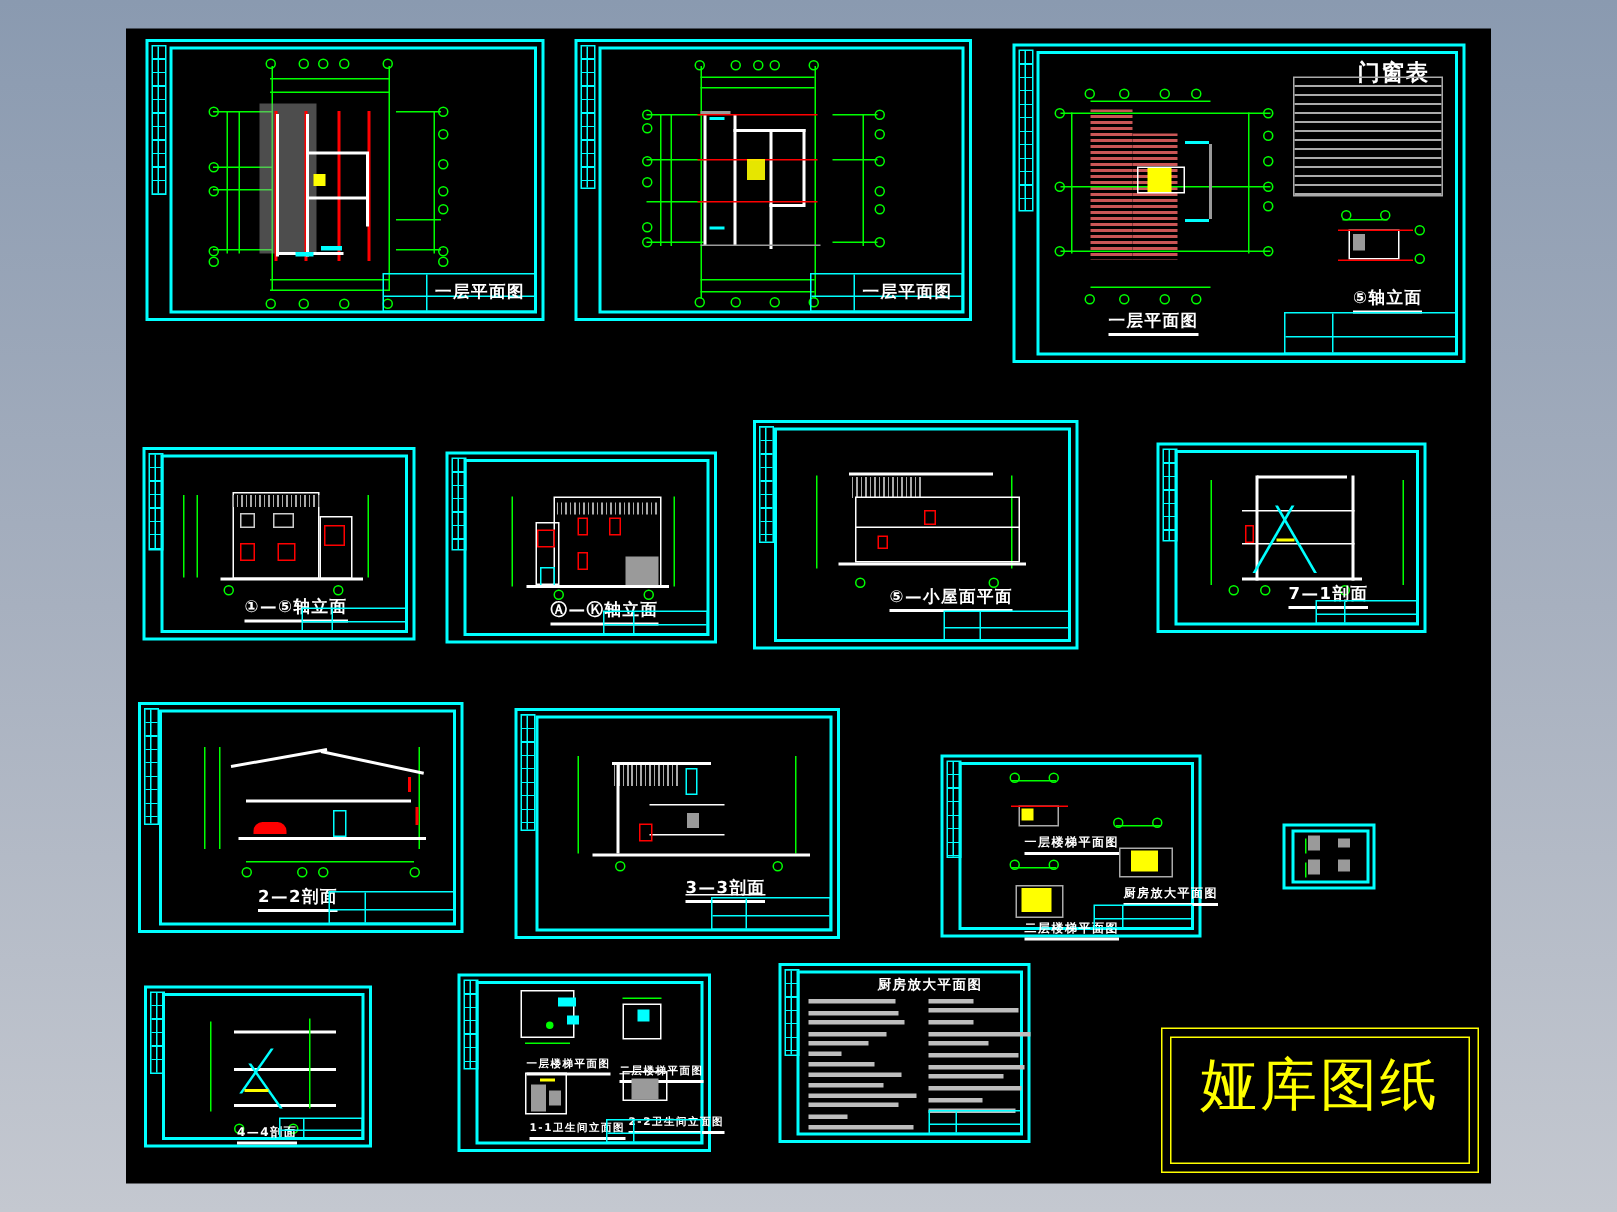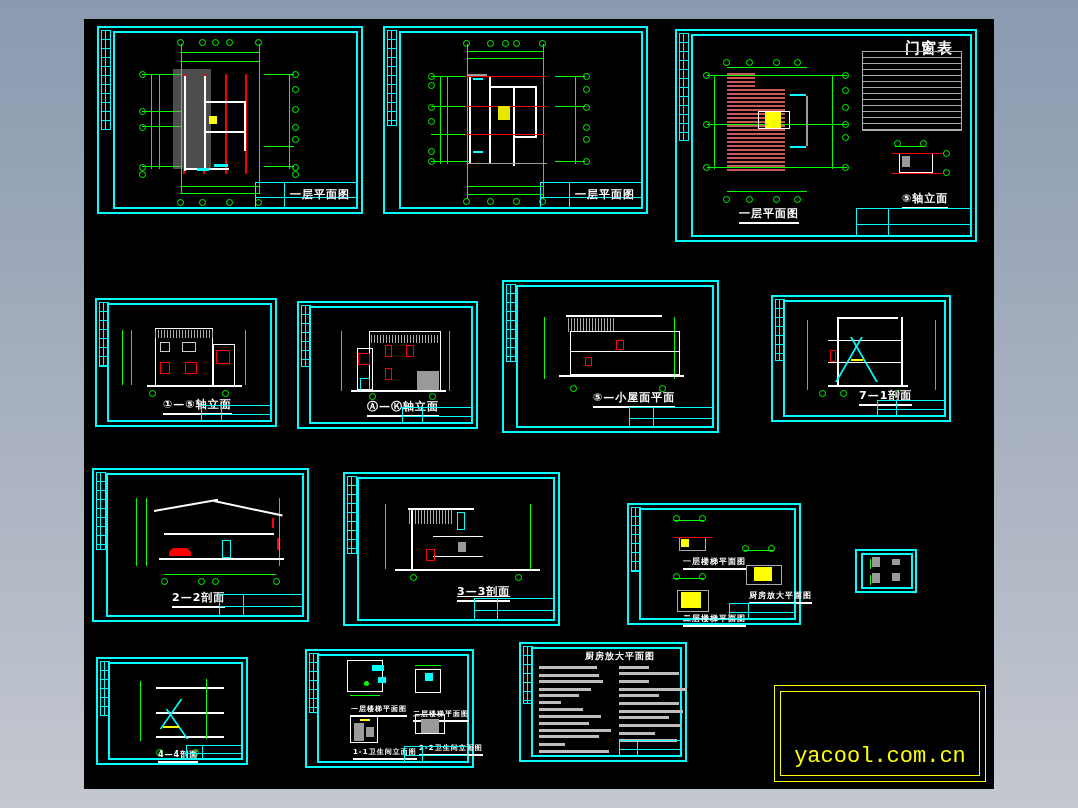--- a/index.html
+++ b/index.html
@@ -481,6 +481,7 @@
 
 <div class="watermark">
   <div class="wm-inner"></div>
+  <div class="wm-cn">娅库图纸</div>
   <div class="wm-en">yacool.com.cn</div>
 </div>
 

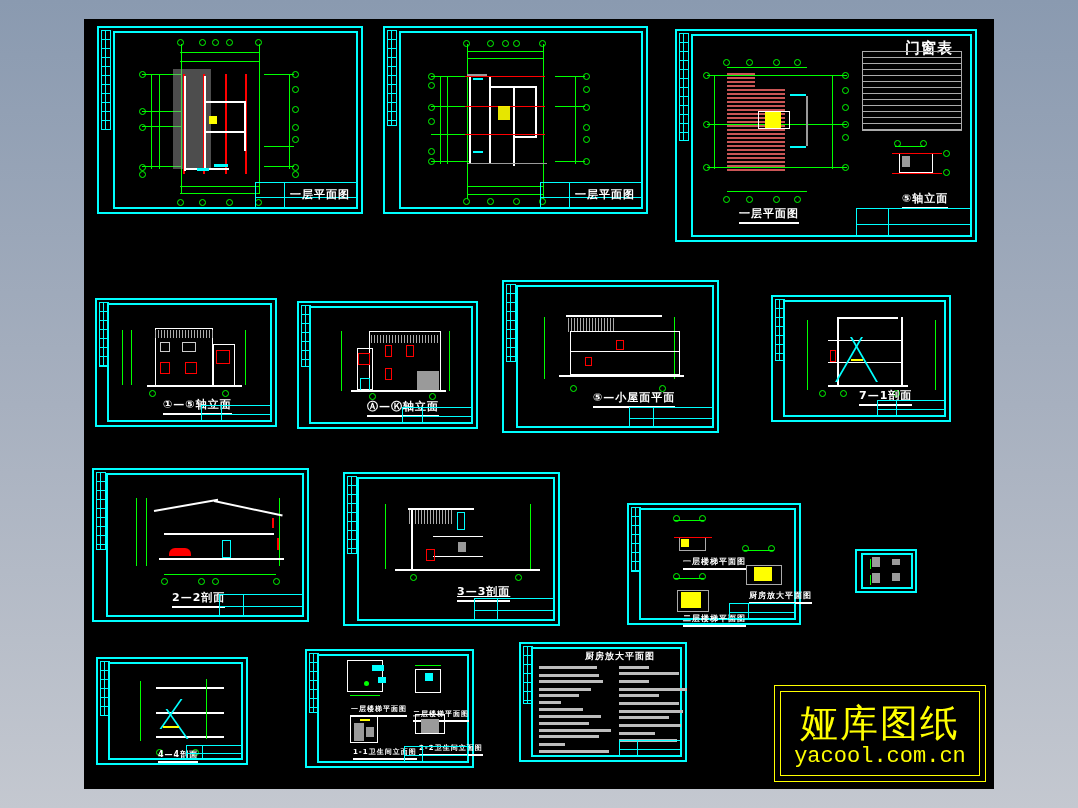--- a/index.html
+++ b/index.html
@@ -482,7 +482,6 @@
 <div class="watermark">
   <div class="wm-inner"></div>
   <div class="wm-cn">娅库图纸</div>
-  <div class="wm-en">yacool.com.cn</div>
 </div>
 
 </body></html>

